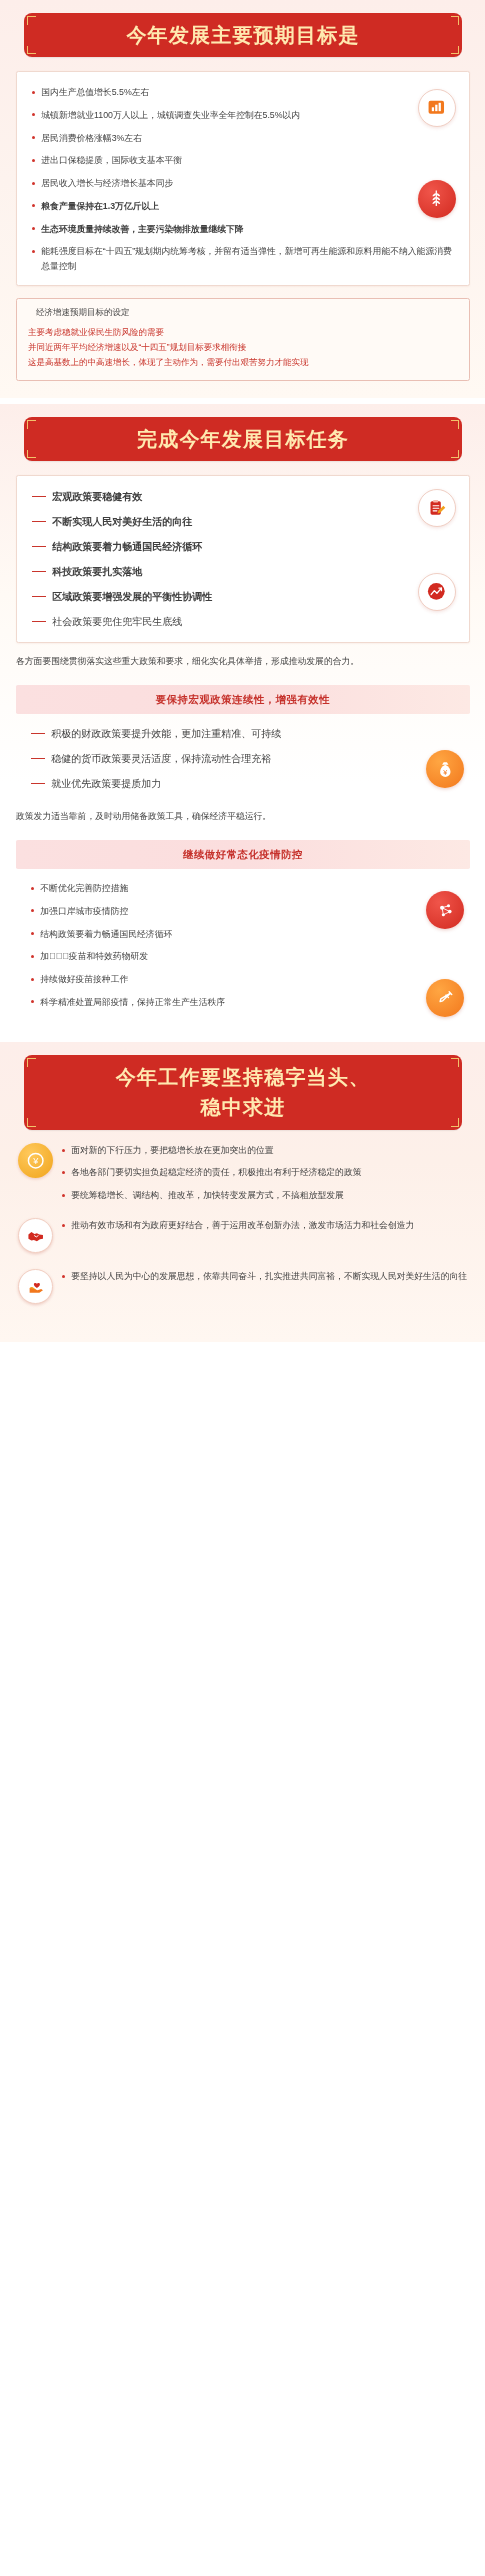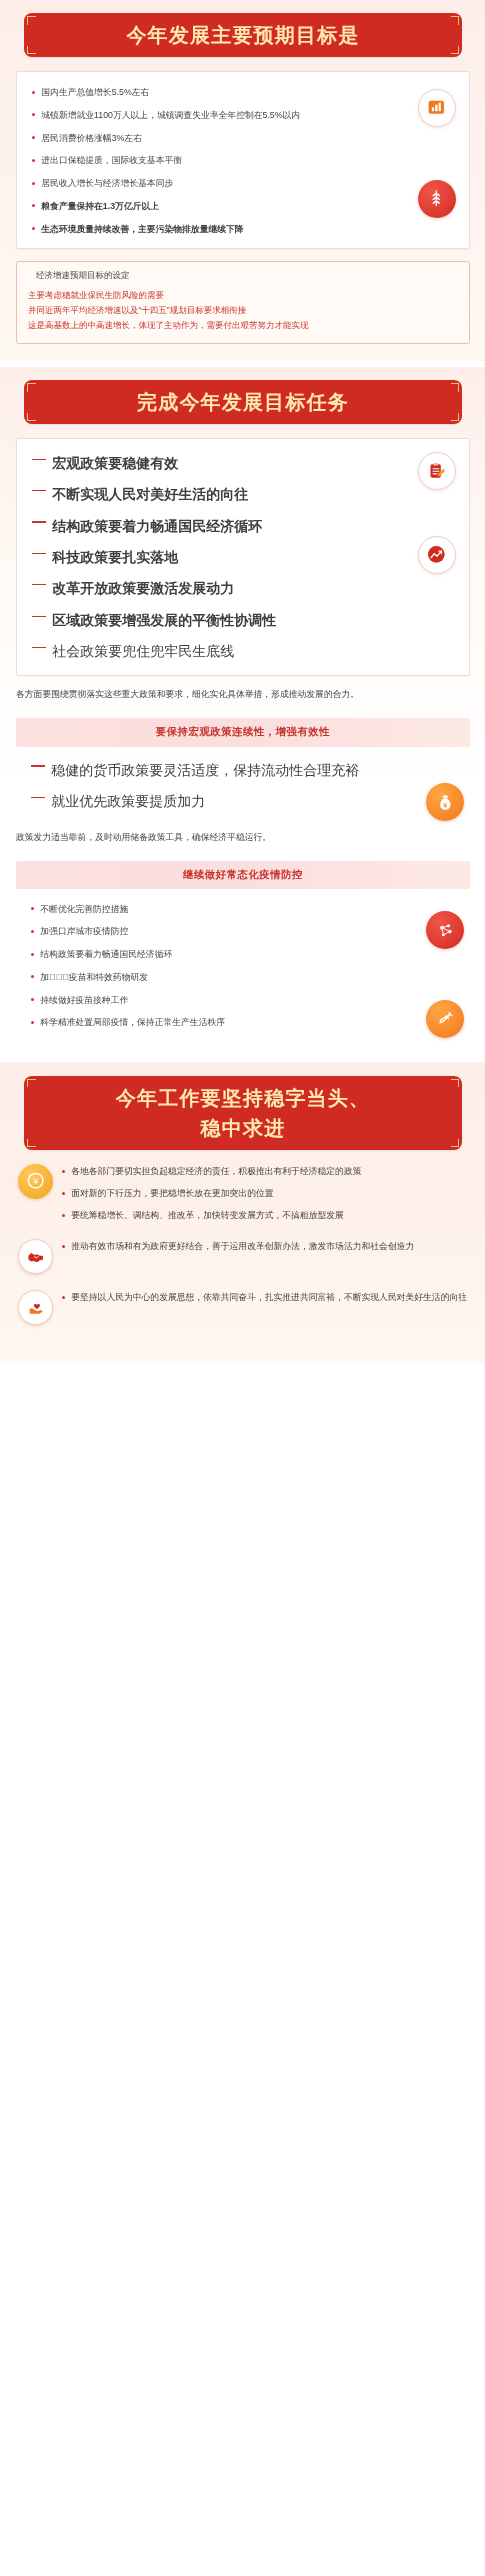--- a/index.html
+++ b/index.html
@@ -235,6 +235,7 @@
         <li class="narrow">居民收入增长与经济增长基本同步</li>
         <li class="narrow2">粮食产量保持在1.3万亿斤以上</li>
         <li class="narrow2">生态环境质量持续改善，主要污染物排放量继续下降</li>
+        <li>能耗强度目标在“十四五”规划期内统筹考核，并留有适当弹性，新增可再生能源和原料用能不纳入能源消费总量控制</li>
       </ul>
     </div>
 

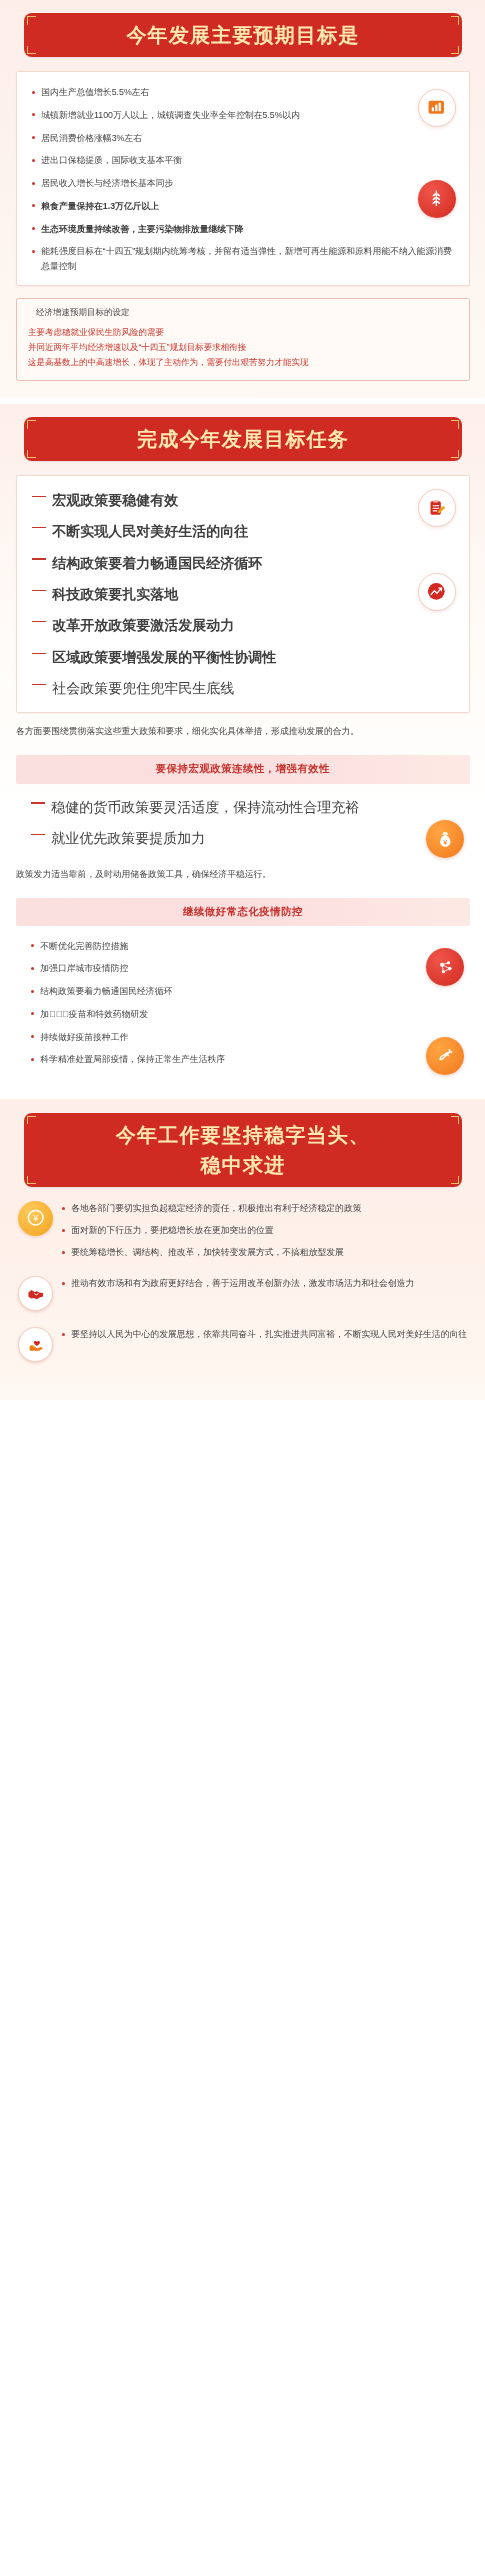--- a/index.html
+++ b/index.html
@@ -88,7 +88,7 @@
     position: relative;
     padding-left: 20.6px;
     margin-bottom: 9px;
-    font-size: 14px;
+    font-size: 10px;
     line-height: 1.6;
     color: #3f3f3f;
   }

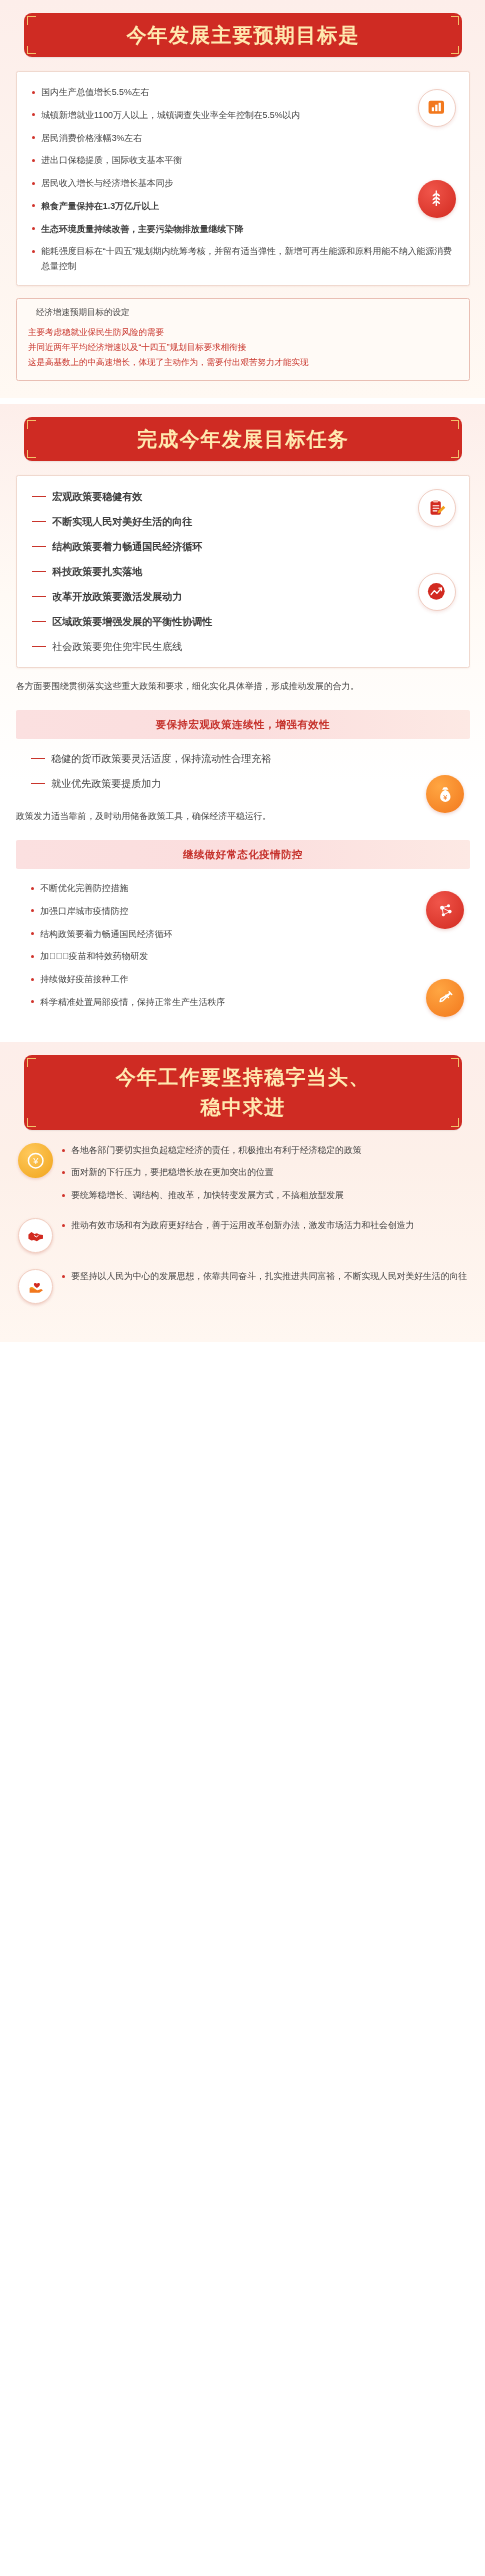--- a/index.html
+++ b/index.html
@@ -282,7 +282,6 @@
         <li class="narrow2">不断实现人民对美好生活的向往</li>
         <li class="narrow2">结构政策要着力畅通国民经济循环</li>
         <li class="narrow2">科技政策要扎实落地</li>
-        <li class="narrow2">改革开放政策要激活发展动力</li>
         <li class="narrow2">区域政策要增强发展的平衡性协调性</li>
         <li>社会政策要兜住兜牢民生底线</li>
       </ul>

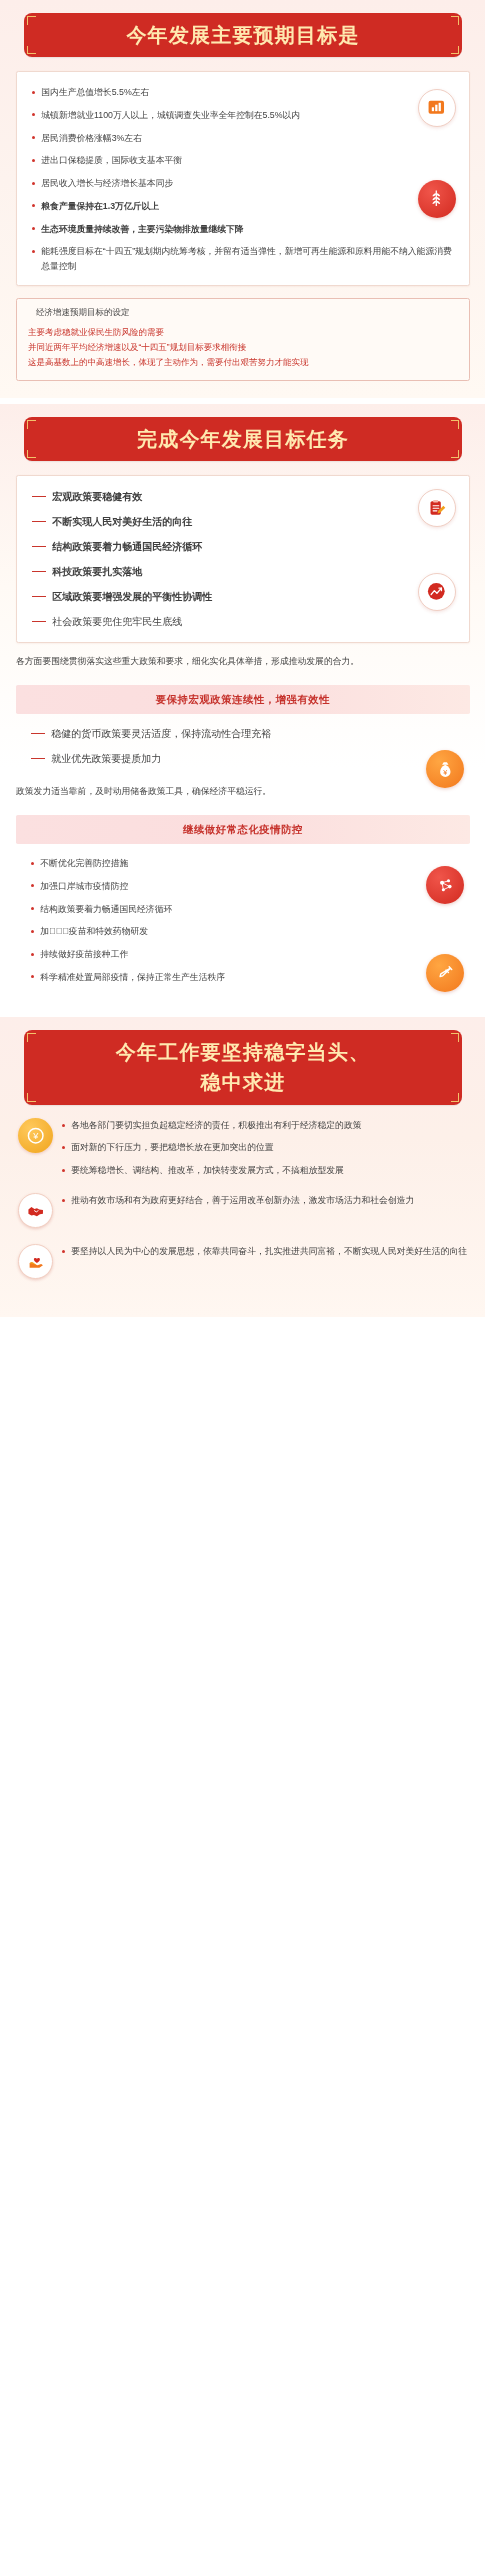--- a/index.html
+++ b/index.html
@@ -300,6 +300,7 @@
         </svg>
       </div>
       <ul class="dashes" style="padding-right:55px;">
+        <li>积极的财政政策要提升效能，更加注重精准、可持续</li>
         <li>稳健的货币政策要灵活适度，保持流动性合理充裕</li>
         <li>就业优先政策要提质加力</li>
       </ul>

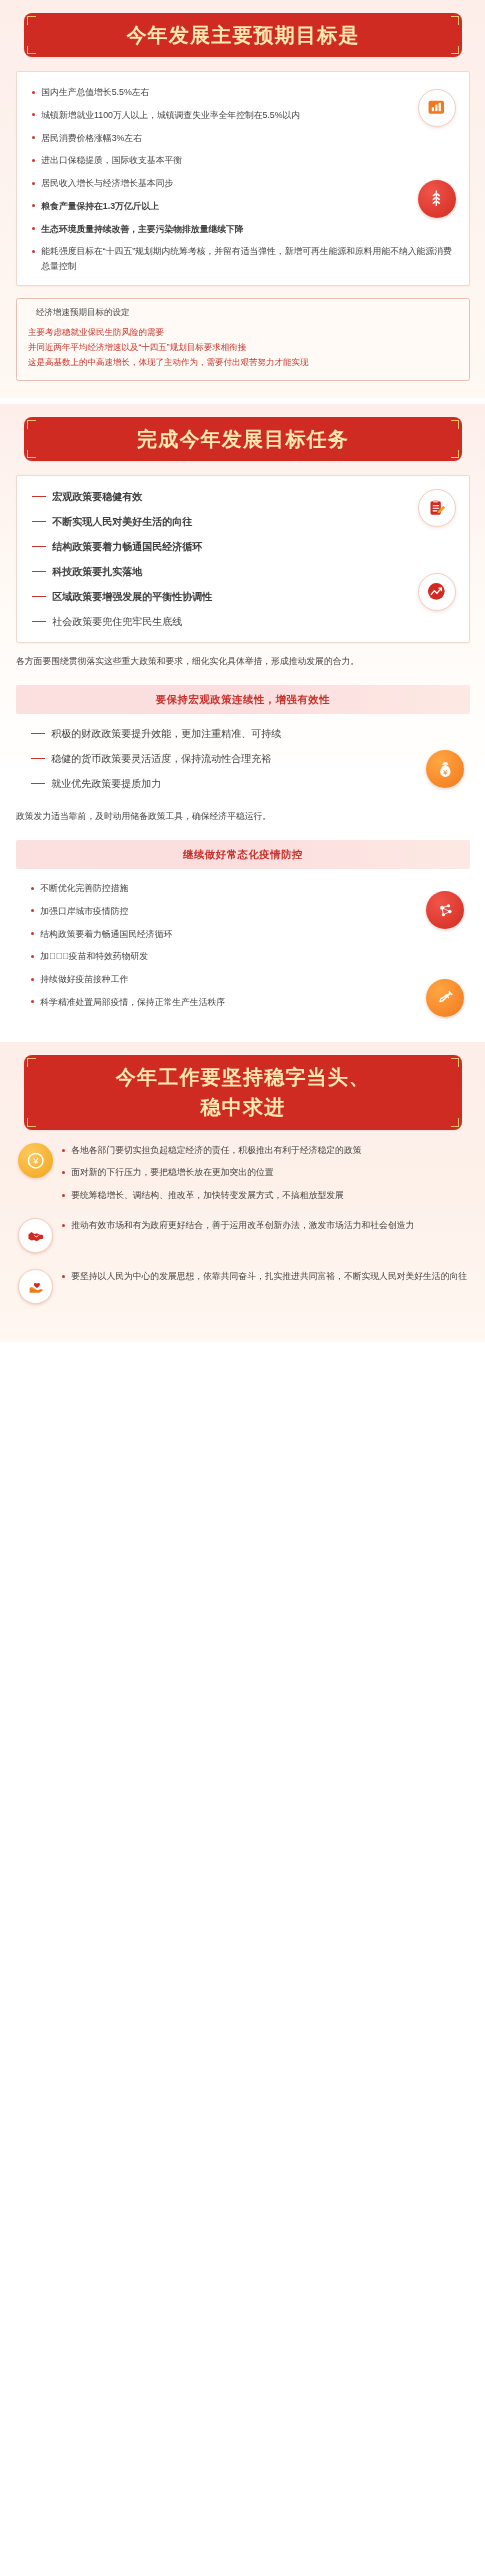--- a/index.html
+++ b/index.html
@@ -362,8 +362,8 @@
           </svg>
         </div>
         <ul class="bigtext">
+          <li>面对新的下行压力，要把稳增长放在更加突出的位置</li>
           <li>各地各部门要切实担负起稳定经济的责任，积极推出有利于经济稳定的政策</li>
-          <li>面对新的下行压力，要把稳增长放在更加突出的位置</li>
           <li>要统筹稳增长、调结构、推改革，加快转变发展方式，不搞粗放型发展</li>
         </ul>
       </div>

